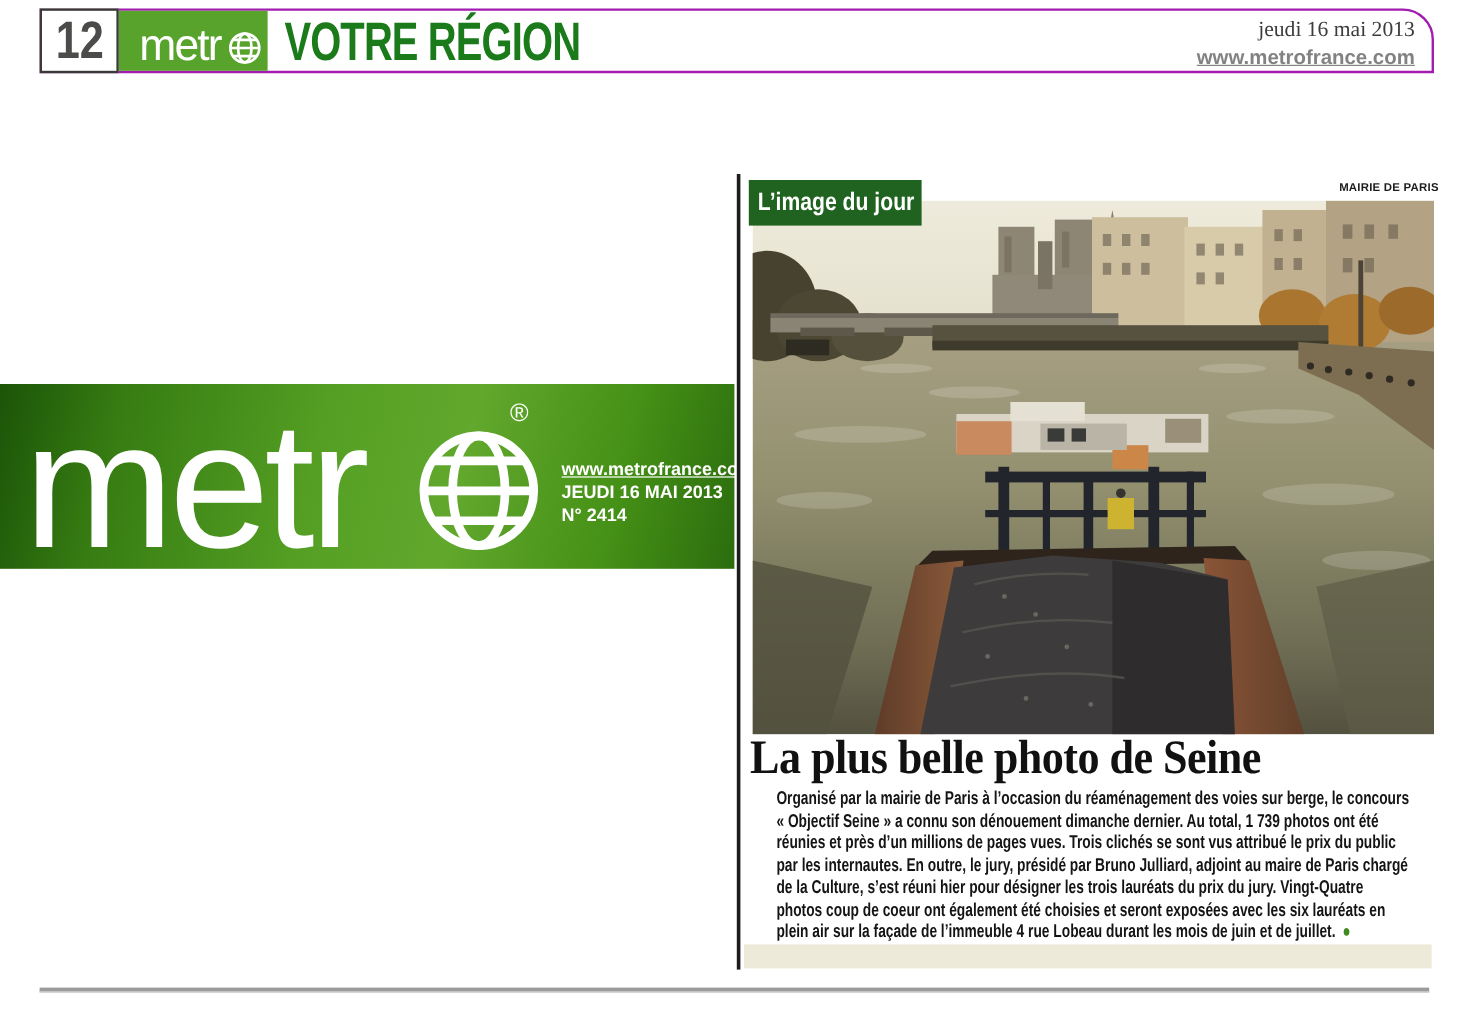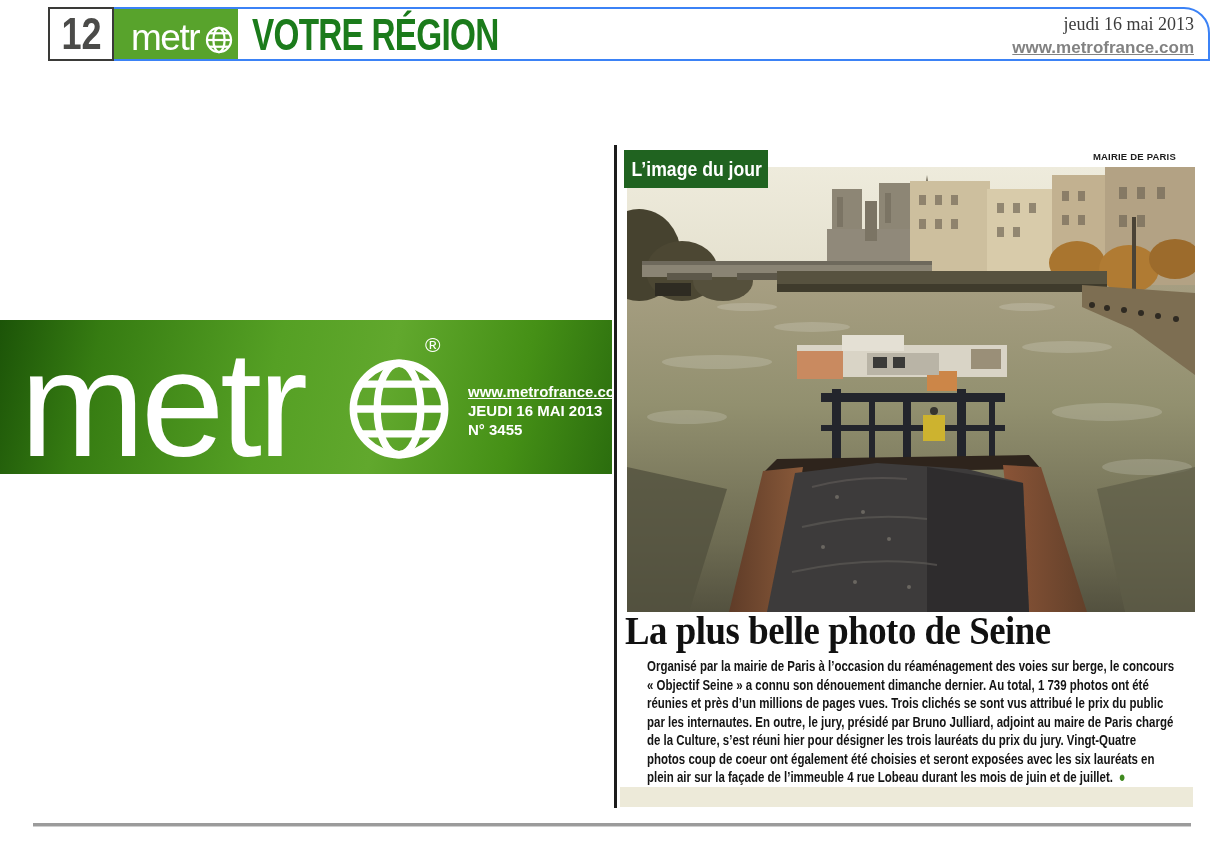--- a/index.html
+++ b/index.html
@@ -9,8 +9,8 @@
   }
   
   .header-bar{
-    position:absolute;left:48px;top:7px;width:1158px;height:50px;
-    border:2px solid #3b82f6;border-radius:0 26px 0 0;background:#fff;
+    position:absolute;left:33px;top:7px;width:1158px;height:50px;
+    border:2px solid #a21caf;border-radius:0 26px 0 0;background:#fff;
   }
   .page-num-box{
     position:absolute;left:-2px;top:-2px;width:62px;height:50px;

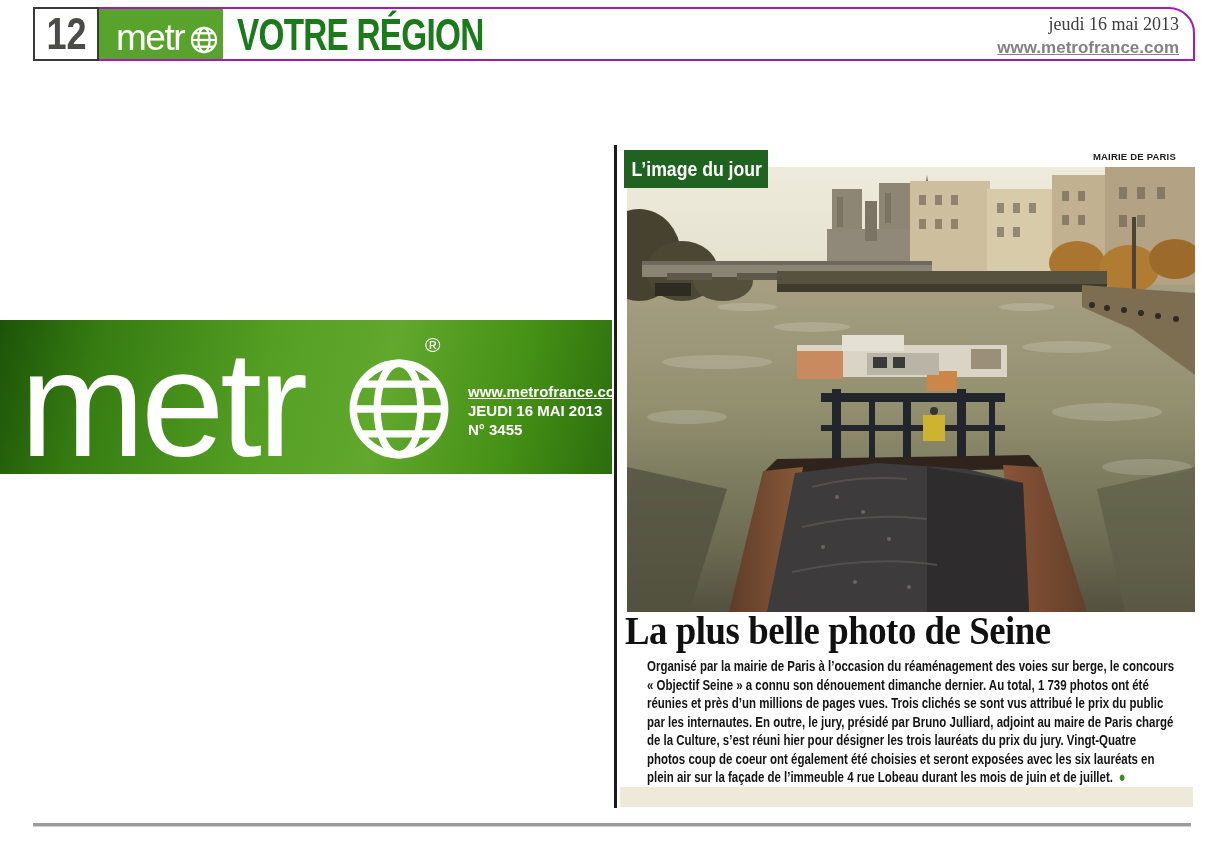--- a/index.html
+++ b/index.html
@@ -68,7 +68,7 @@
     padding-left:9px;white-space:nowrap;transform:scaleX(.84);transform-origin:left center;
   }
   .credit{
-    position:absolute;left:610px;top:151px;width:566px;text-align:right;
+    position:absolute;left:633px;top:151px;width:566px;text-align:right;
     font-size:9.5px;font-weight:bold;color:#1c1c1c;letter-spacing:.2px;z-index:3;
   }
   .headline{

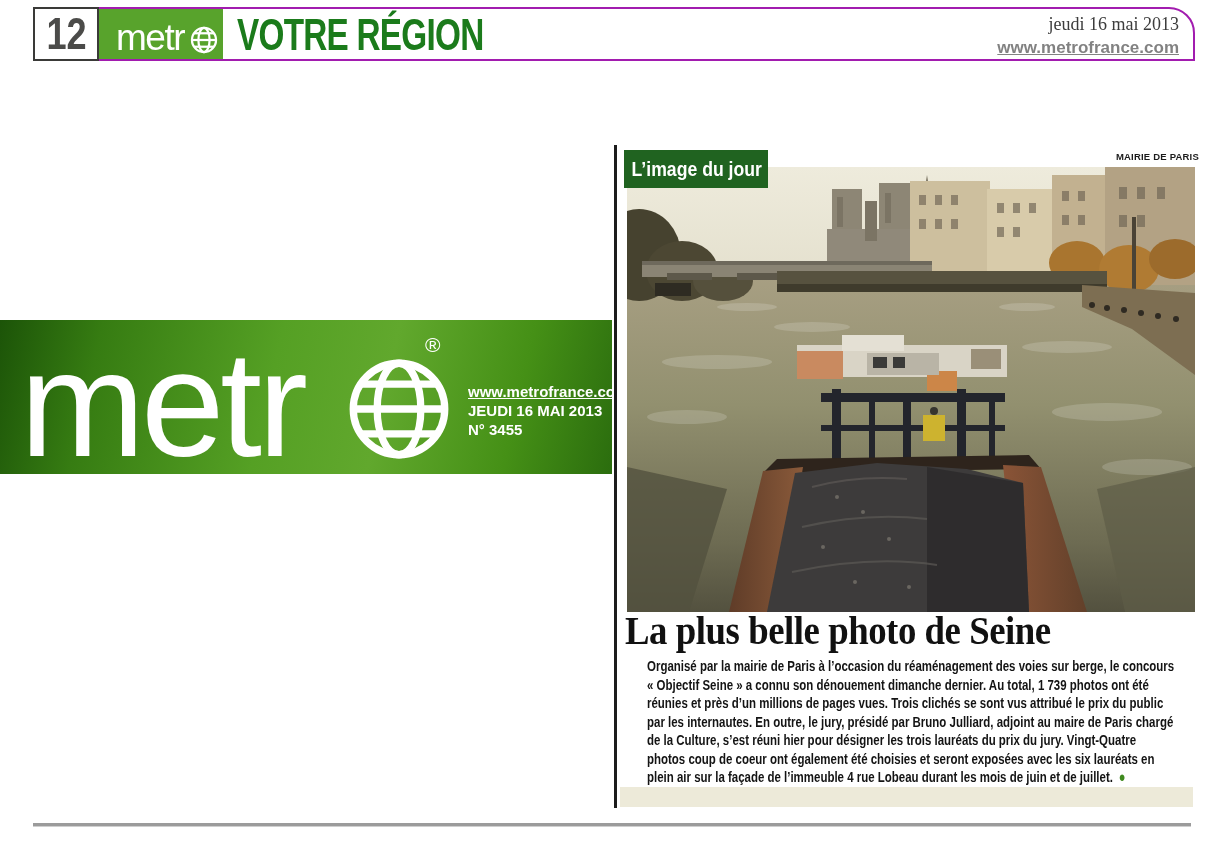--- a/index.html
+++ b/index.html
@@ -126,7 +126,7 @@
   <div class="banner-info">
     <div class="site">www.metrofrance.com</div>
     <div>JEUDI 16 MAI 2013</div>
-    <div>N° 3455</div>
+    <div>N° 2414</div>
   </div>
 </div>
 

